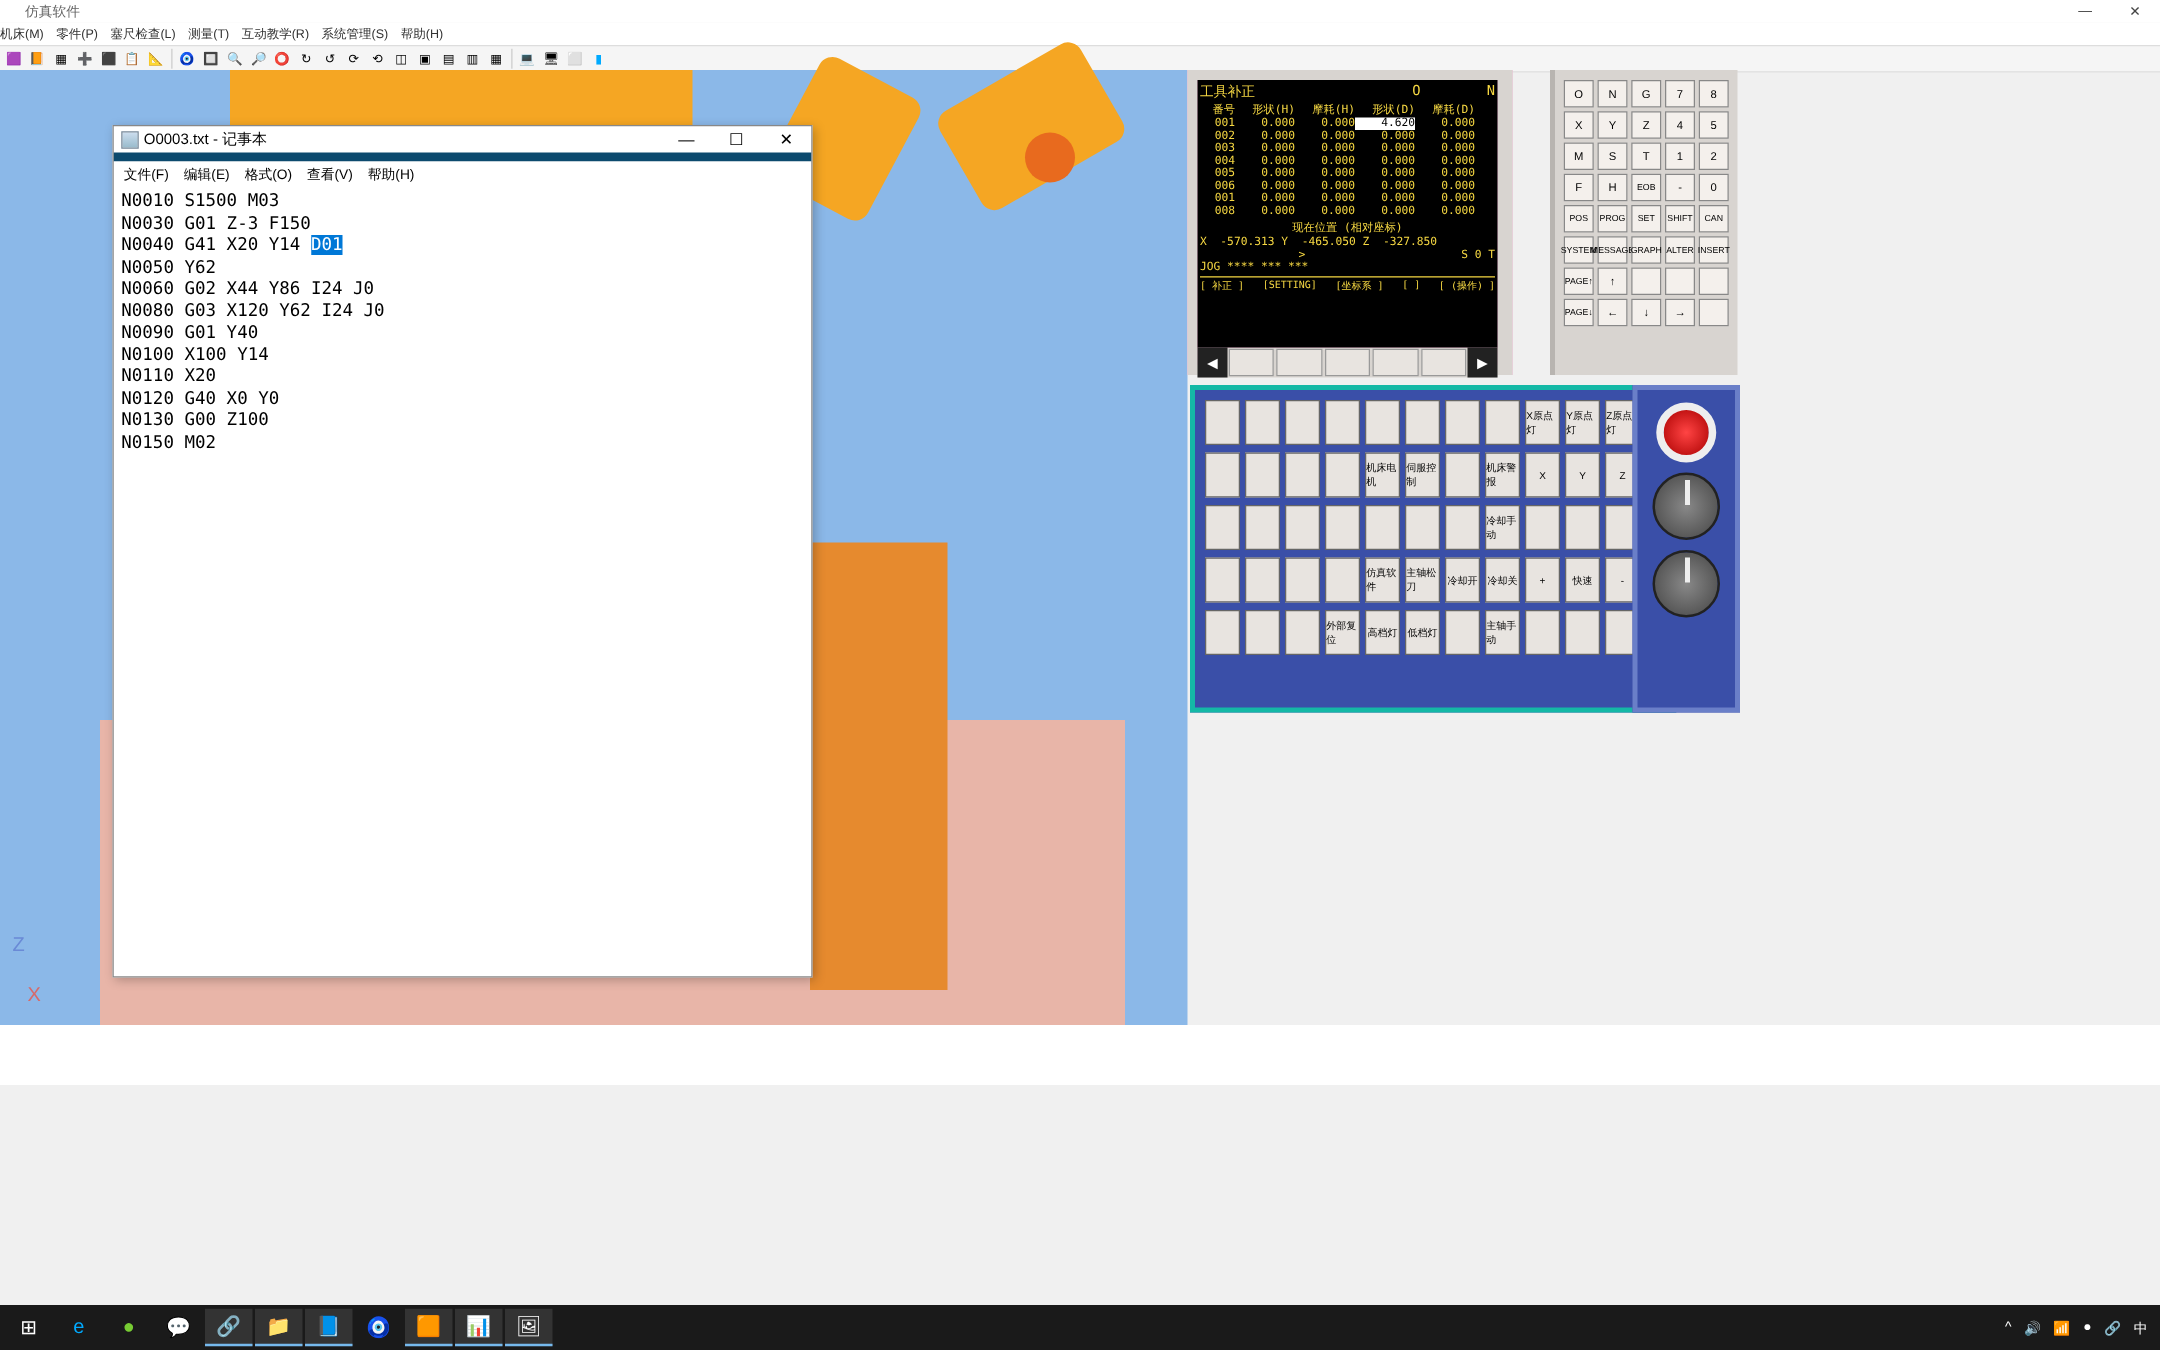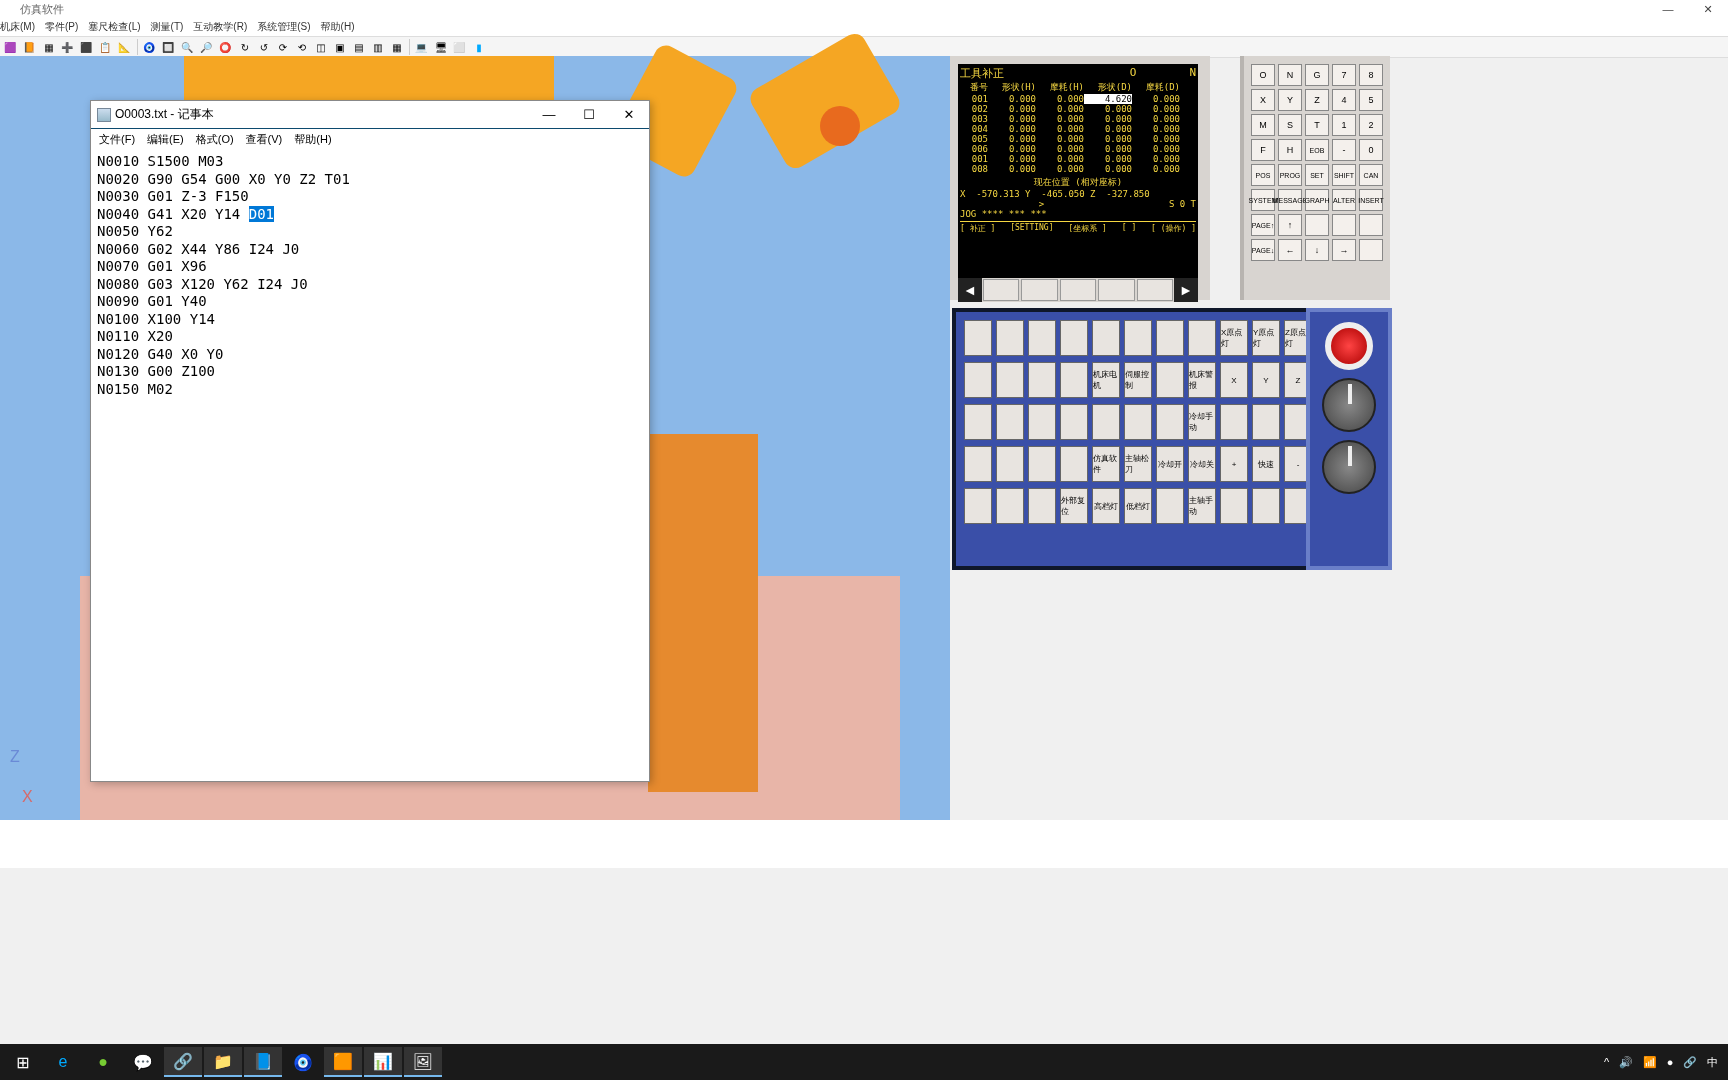--- a/index.html
+++ b/index.html
@@ -33,7 +33,7 @@
 
 
 .notepad { position: absolute; top: 100px; left: 90px; width: 560px; height: 682px; background: #fff; border: 1px solid #888; box-shadow: 2px 2px 8px rgba(0,0,0,.25); display: flex; flex-direction: column; }
-.np-title { height: 28px; display: flex; align-items: center; padding-left: 6px; font-size: 12px; border-bottom: 1px solid #0c4a6e; }
+.np-title { height: 28px; display: flex; align-items: center; padding-left: 6px; font-size: 12px; border-bottom: 7px solid #0c4a6e; }
 .np-title .icon { width: 14px; height: 14px; margin-right: 4px; display: inline-block; background: linear-gradient(#cde, #9bc); border: 1px solid #789; }
 .np-ctrls { margin-left: auto; display: flex; }
 .np-ctrls span { width: 40px; height: 28px; display: flex; align-items: center; justify-content: center; font-size: 13px; }

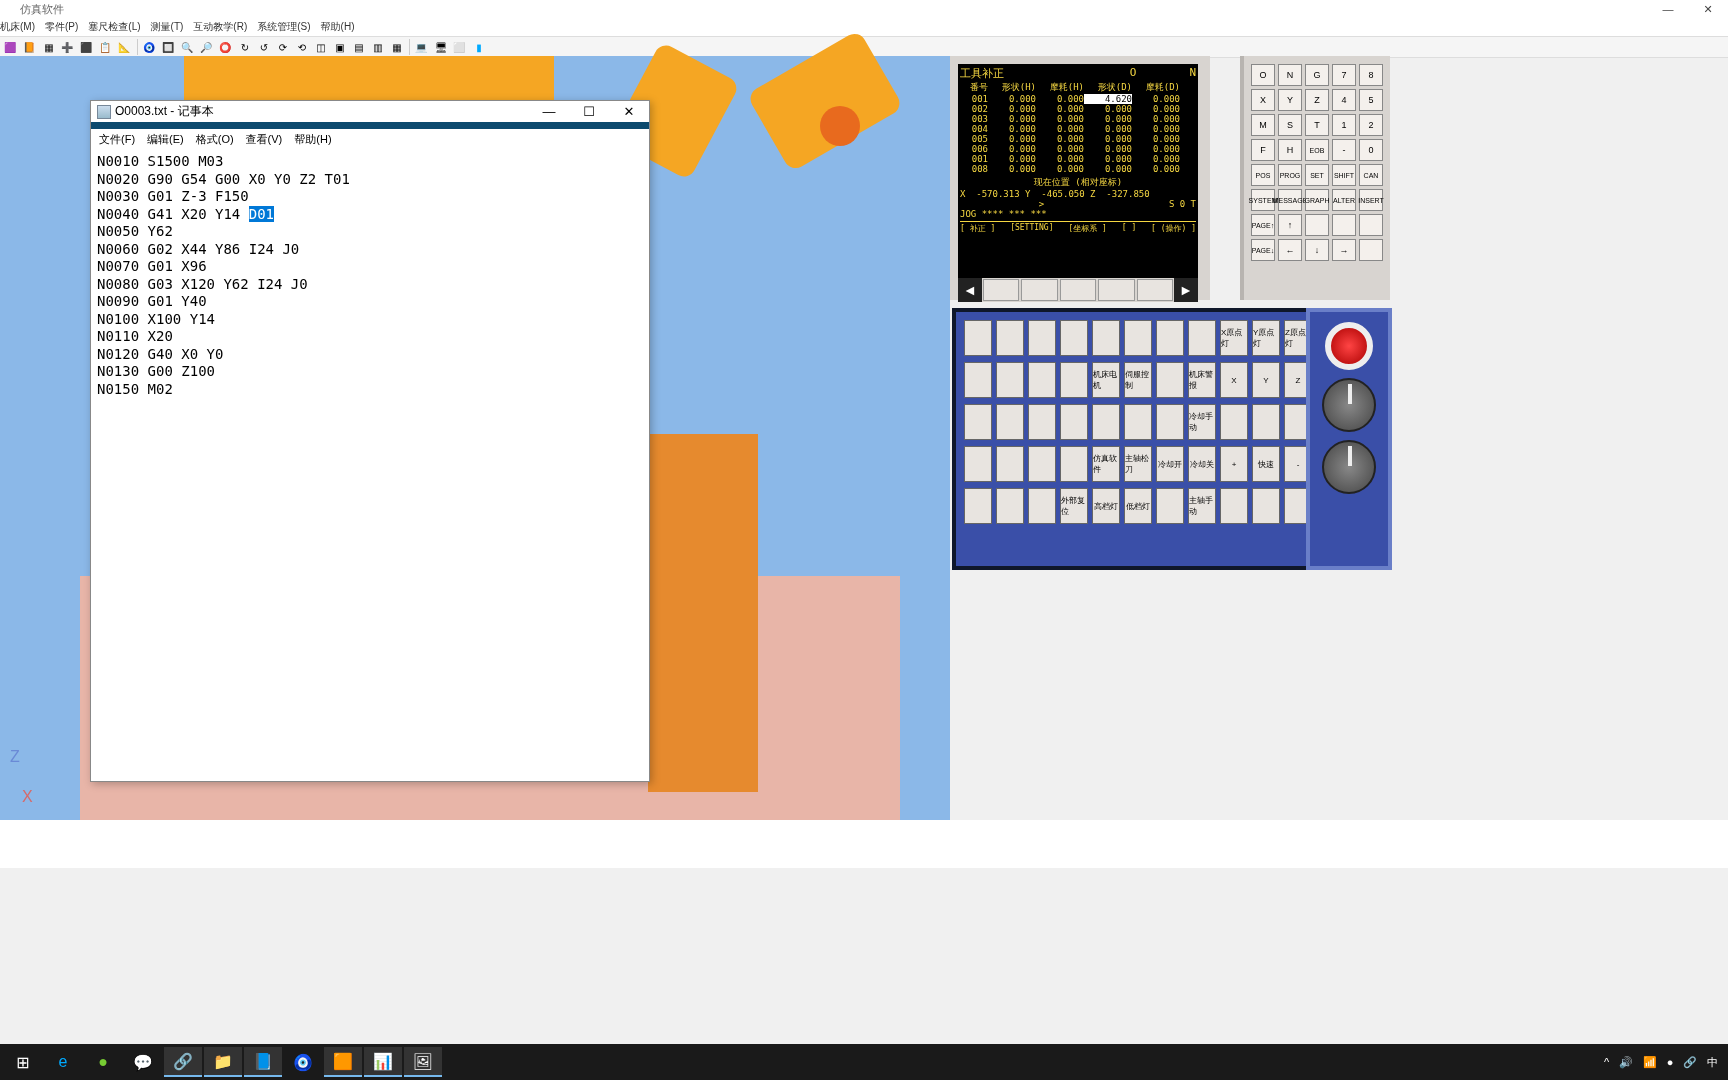--- a/index.html
+++ b/index.html
@@ -165,7 +165,6 @@
   </div>
   <div class="np-body" id="np-body">
       <div class="line">N0010 S1500 M03</div>
-      <div class="line">N0020 G90 G54 G00 X0 Y0 Z2 T01</div>
       <div class="line">N0030 G01 Z-3 F150</div>
       <div class="line">N0040 G41 X20 Y14 <span class="sel">D01</span></div>
       <div class="line">N0050 Y62</div>

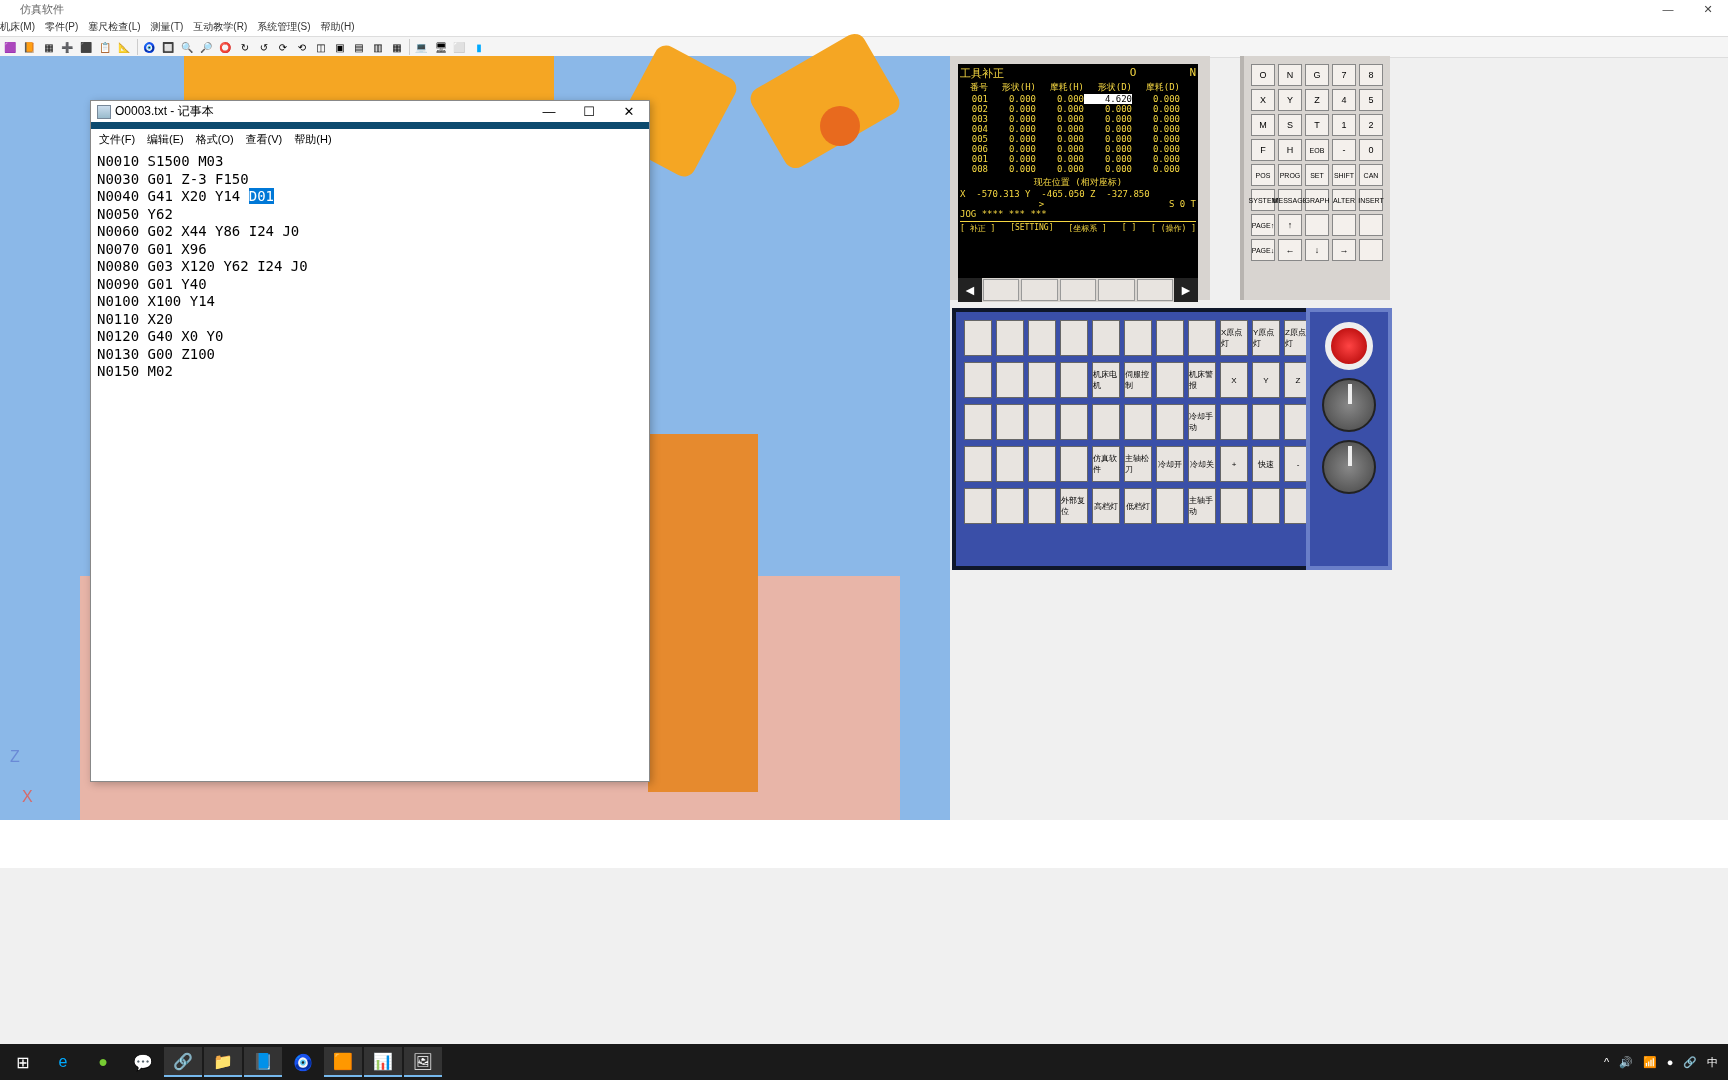--- a/index.html
+++ b/index.html
@@ -169,7 +169,6 @@
       <div class="line">N0040 G41 X20 Y14 <span class="sel">D01</span></div>
       <div class="line">N0050 Y62</div>
       <div class="line">N0060 G02 X44 Y86 I24 J0</div>
-      <div class="line">N0070 G01 X96</div>
       <div class="line">N0080 G03 X120 Y62 I24 J0</div>
       <div class="line">N0090 G01 Y40</div>
       <div class="line">N0100 X100 Y14</div>

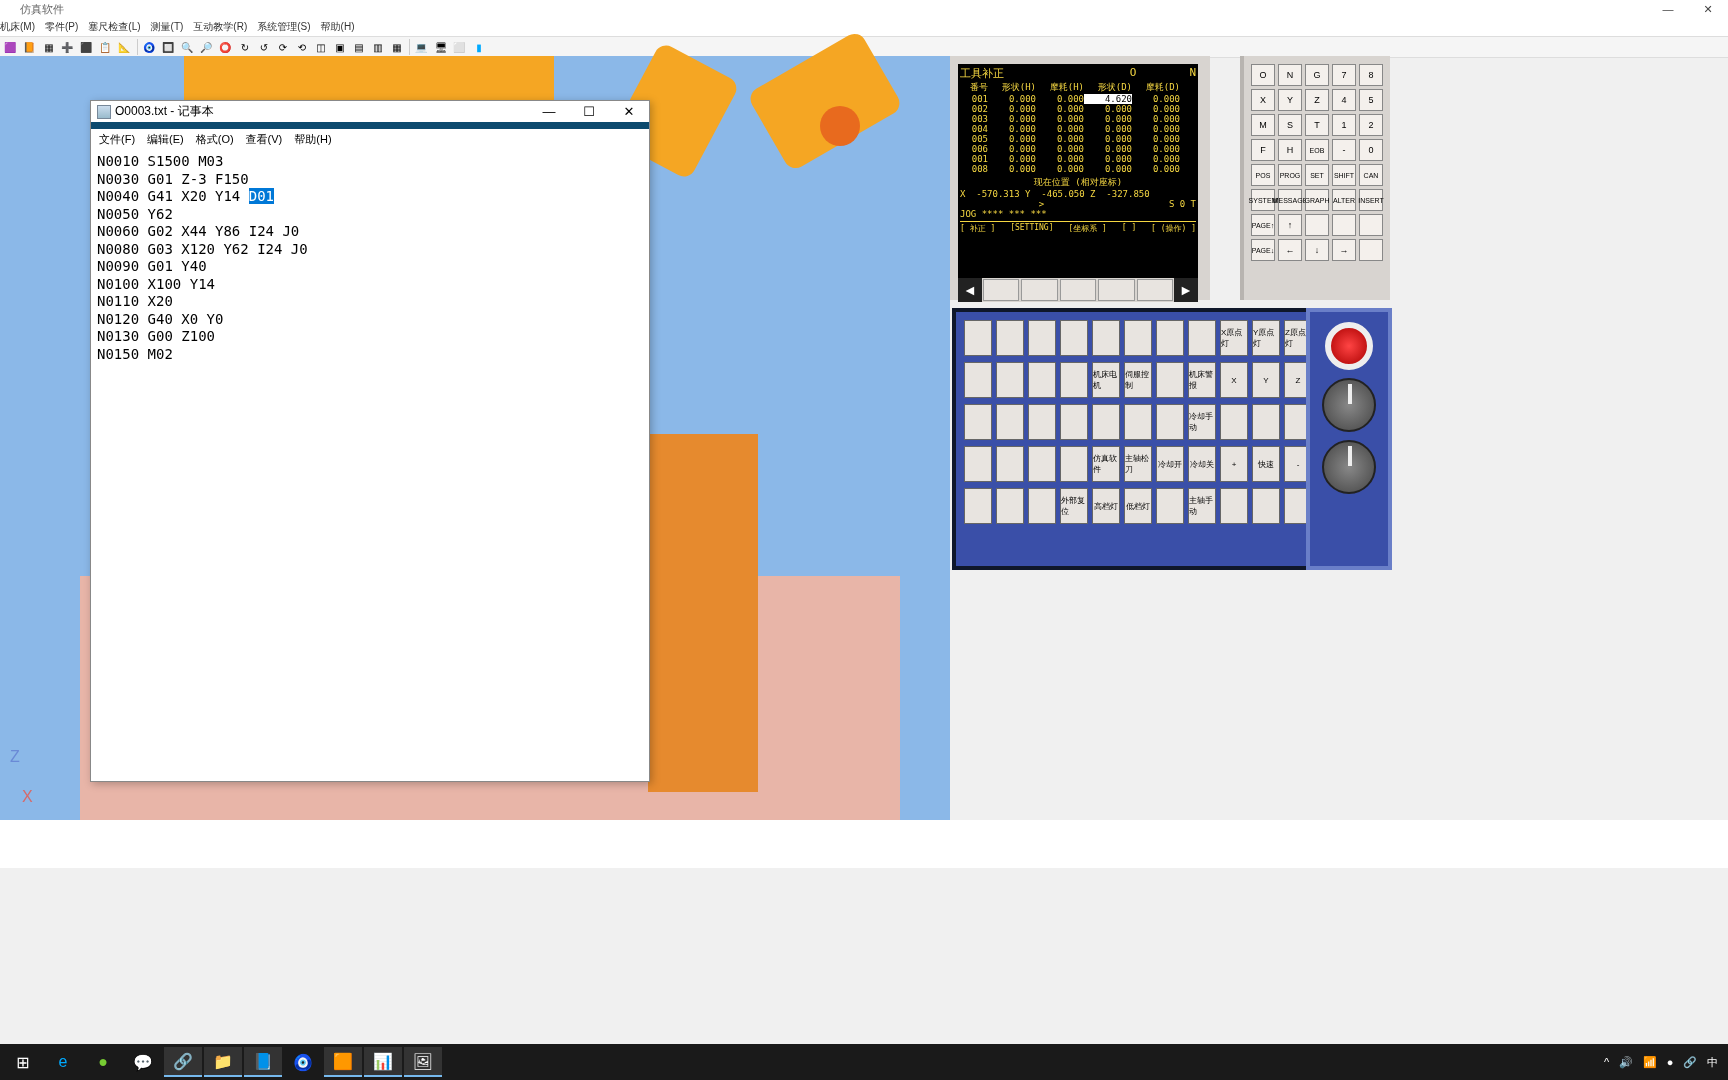--- a/index.html
+++ b/index.html
@@ -67,7 +67,7 @@
 .mdi-key.small { font-size: 7px; }
 
 
-.mop-panel { position: absolute; top: 308px; left: 952px; width: 389px; height: 262px; background: #3a4fa8; border: 4px solid #0f172a; padding: 8px; }
+.mop-panel { position: absolute; top: 308px; left: 952px; width: 389px; height: 262px; background: #3a4fa8; border: 4px solid #14b8a6; padding: 8px; }
 .mop-grid { display: grid; grid-template-columns: repeat(12, 28px); grid-auto-rows: 36px; gap: 6px 4px; }
 .mop-btn { background: #e8e4e0; border: 1px solid #666; font-size: 8px; display: flex; flex-direction: column; align-items: center; justify-content: center; position: relative; }
 

